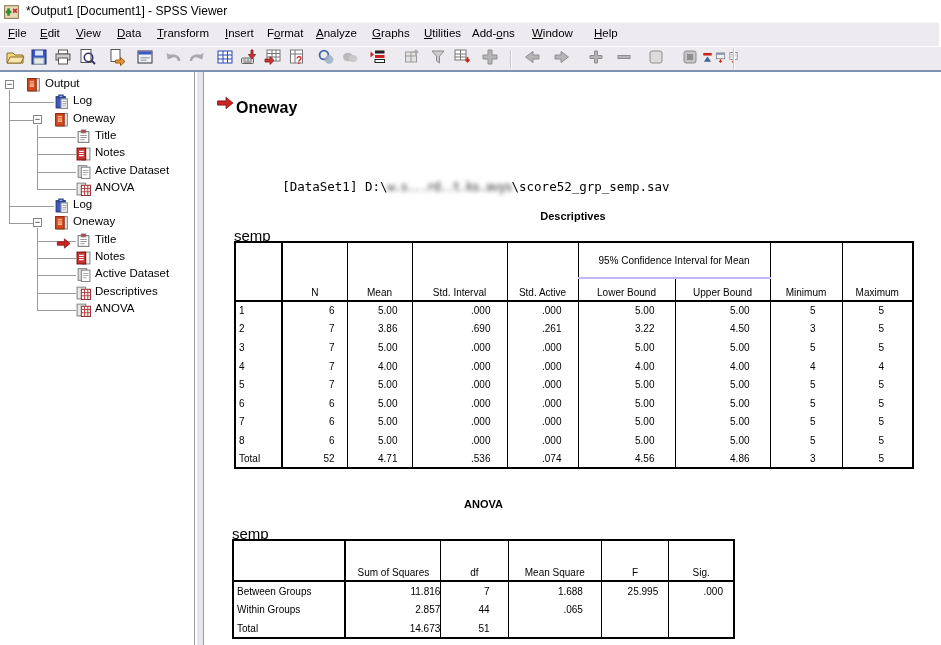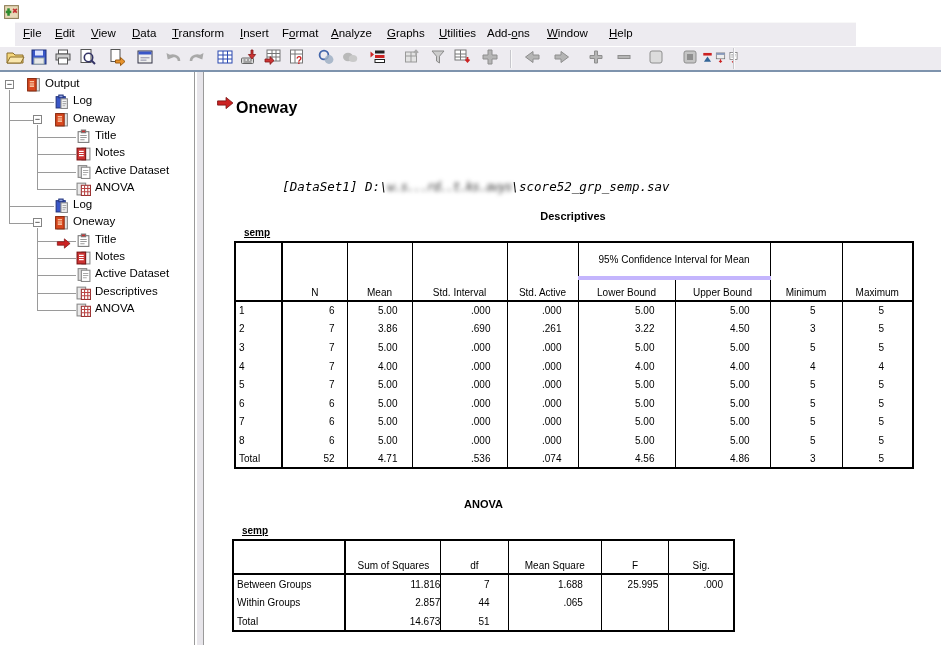--- a/index.html
+++ b/index.html
@@ -85,6 +85,7 @@
         <rect x="2.6" y="7.2" width="5.2" height="2.4" fill="#2e8b2e"></rect>
         <path d="M9.5 5.5l3.5 3.5M13 5.5L9.5 9" stroke="#c23333" stroke-width="1.6"></path>
       </svg></span>
+  <span class="title">*Output1 [Document1] - SPSS Viewer</span>
 </div>
 
 <div class="menubar" id="menubar">

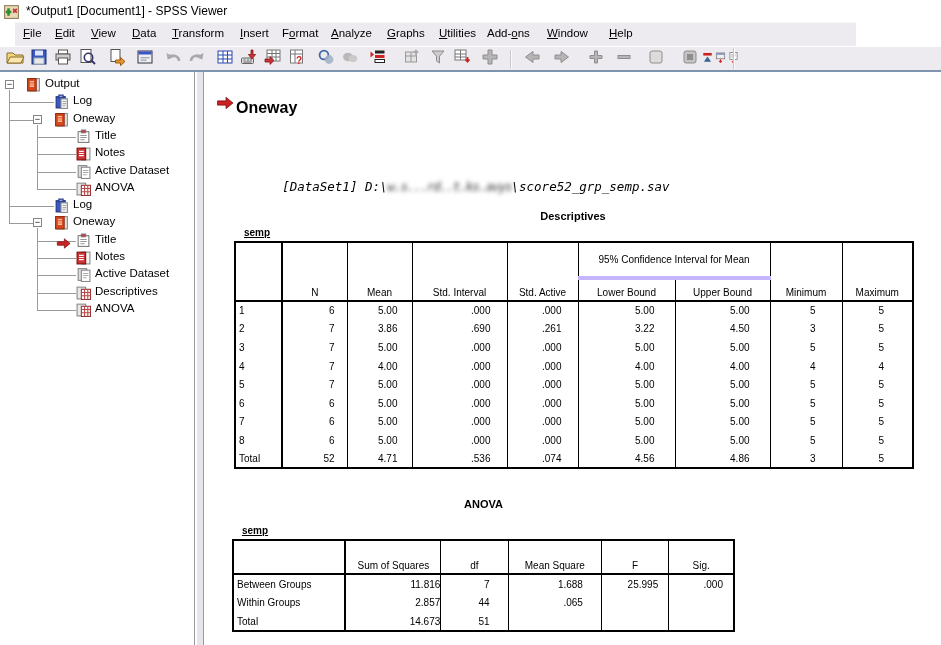--- a/index.html
+++ b/index.html
@@ -12,7 +12,7 @@
   .titlebar .title { font-size:12px; color:#000; margin-left:6px; }
 
   
-  .menubar { position:absolute; left:15px; top:22px; width:841px; height:24px; background:#edebf0; border-top:1px solid #f8f8f8; }
+  .menubar { position:absolute; left:0; top:22px; width:939px; height:24px; background:#edebf0; border-top:1px solid #f8f8f8; }
   .menuitem { position:absolute; top:4px; font-size:11.5px; color:#000; cursor:default; }
   .menuitem u { text-decoration:underline; }
 

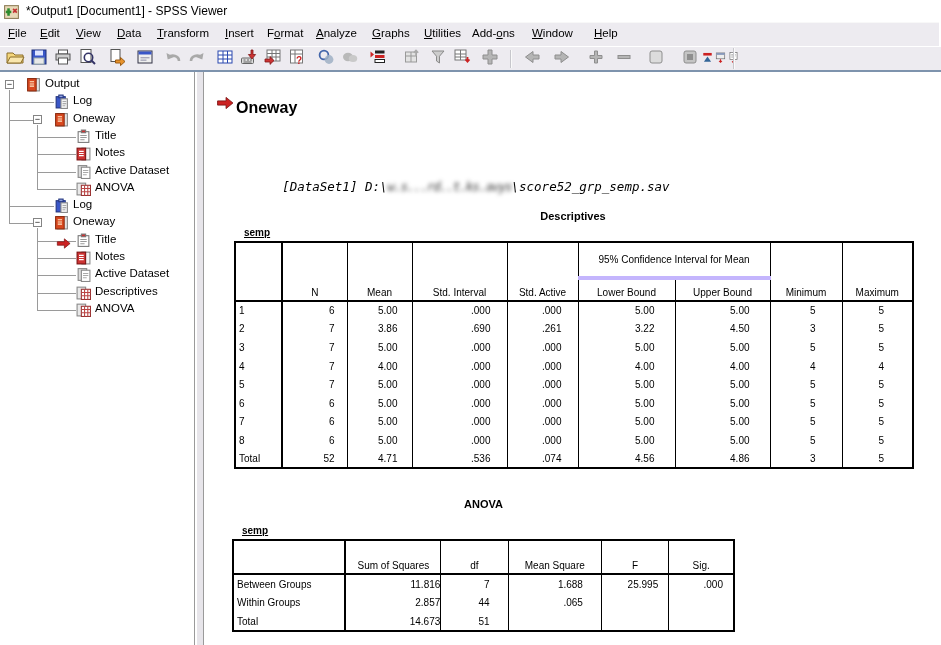--- a/index.html
+++ b/index.html
@@ -41,7 +41,7 @@
   
   .heading-arrow { position:absolute; left:11px; top:22px; width:18px; height:13px; }
   .heading { position:absolute; left:31px; top:27px; font-size:16px; font-weight:bold; color:#000; }
-  .logline { position:absolute; left:32px; top:92px; font-family:"DejaVu Sans Mono", monospace; font-size:12.5px; color:#000; white-space:pre;font-style:italic; }
+  .logline { position:absolute; left:32px; top:92px; font-family:"DejaVu Sans Mono", monospace; font-size:12.5px; color:#000; white-space:pre; }
   .logline .redacted { filter:blur(2px); color:#333; letter-spacing:-1px; }
 
   .outblock { position:absolute; }

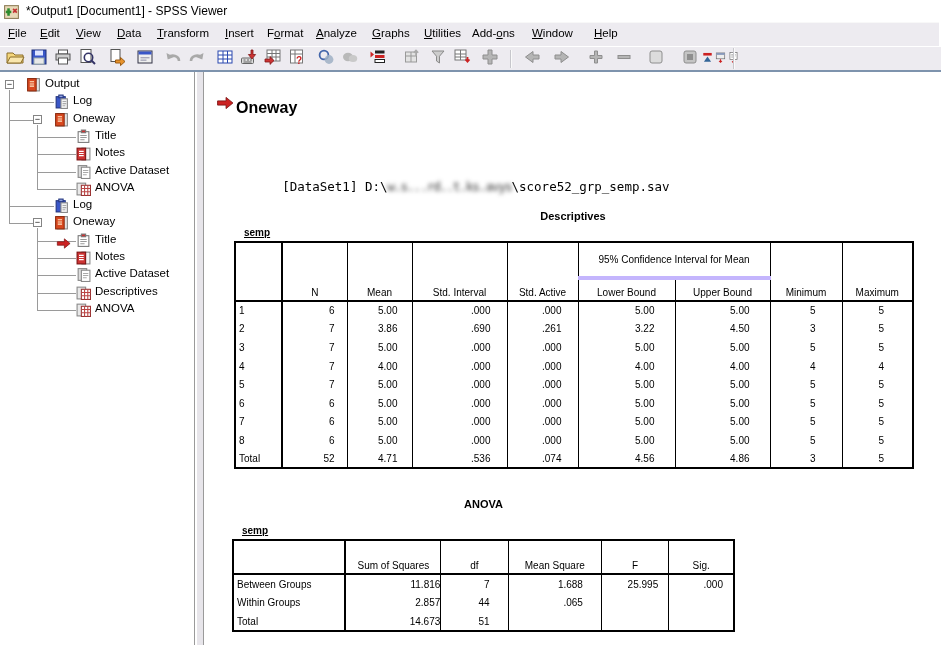--- a/index.html
+++ b/index.html
@@ -46,7 +46,7 @@
 
   .outblock { position:absolute; }
   .tbl-title { font-size:11px; font-weight:bold; text-align:center; color:#000; }
-  .layerlbl { font-size:10px; color:#000; text-decoration:underline; position:absolute; left:10px;font-weight:bold; }
+  .layerlbl { font-size:15px; color:#000; text-decoration:underline; position:absolute; left:0; }
 
   table.spss { border-collapse:collapse; table-layout:fixed; background:#fff; border:2px solid #000; position:absolute; }
   table.spss th, table.spss td { border:1px solid #000; font-weight:normal; font-size:10px; color:#000; overflow:hidden; }

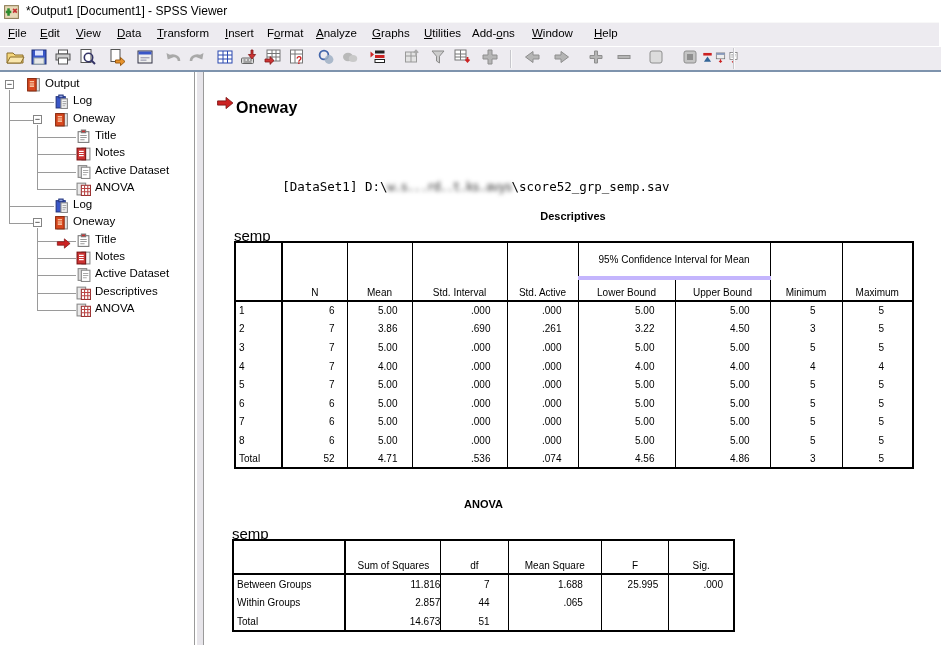--- a/index.html
+++ b/index.html
@@ -51,7 +51,7 @@
   table.spss { border-collapse:collapse; table-layout:fixed; background:#fff; border:2px solid #000; position:absolute; }
   table.spss th, table.spss td { border:1px solid #000; font-weight:normal; font-size:10px; color:#000; overflow:hidden; }
   table.spss thead th { vertical-align:bottom; text-align:center; padding-bottom:2px; border-bottom:2px solid #000; }
-  table.spss th.ci { border-bottom:4px solid #c4b5fd; vertical-align:middle; padding-bottom:0; }
+  table.spss th.ci { border-bottom:2px solid #c4b5fd; vertical-align:middle; padding-bottom:0; }
   table.spss tbody td { border-top:none; border-bottom:none; text-align:right; vertical-align:middle; }
   table.spss td.rl, table.spss th.corner { border-right:2px solid #000; }
   table.spss td.rl { text-align:left; padding-left:3px; }

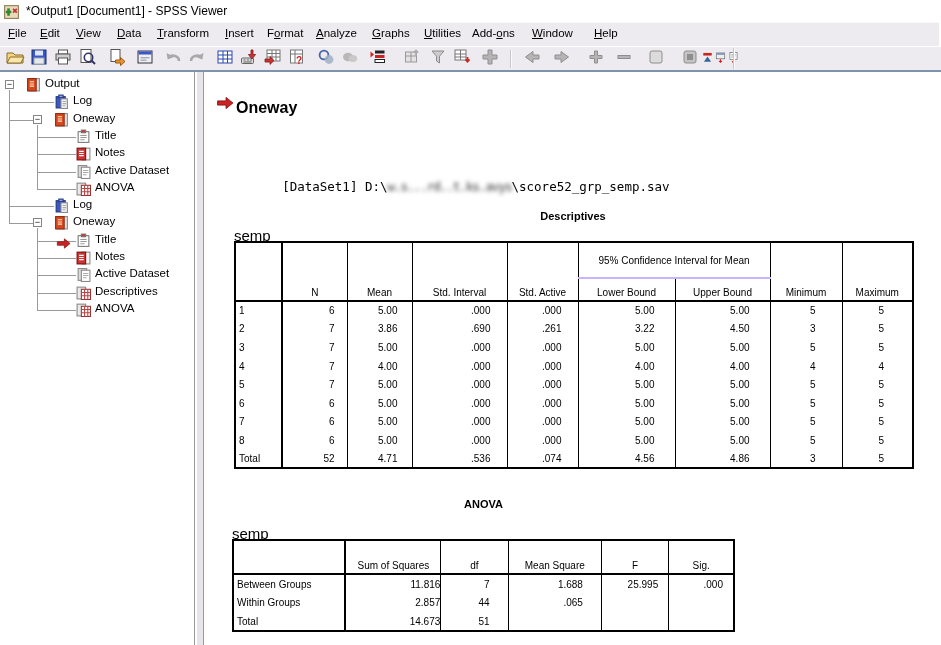--- a/index.html
+++ b/index.html
@@ -67,7 +67,7 @@
   #desctable td:nth-child(8) { padding-right:26px; }
   #desctable td:nth-child(9) { padding-right:28px; }
 
-  #anovatable thead tr { height:34px; }
+  #anovatable thead tr { height:41px; }
   #anovatable tbody td { height:19px; }
   #anovatable td:nth-child(2) { }
   #anovatable td:nth-child(3) { padding-right:18px; }

